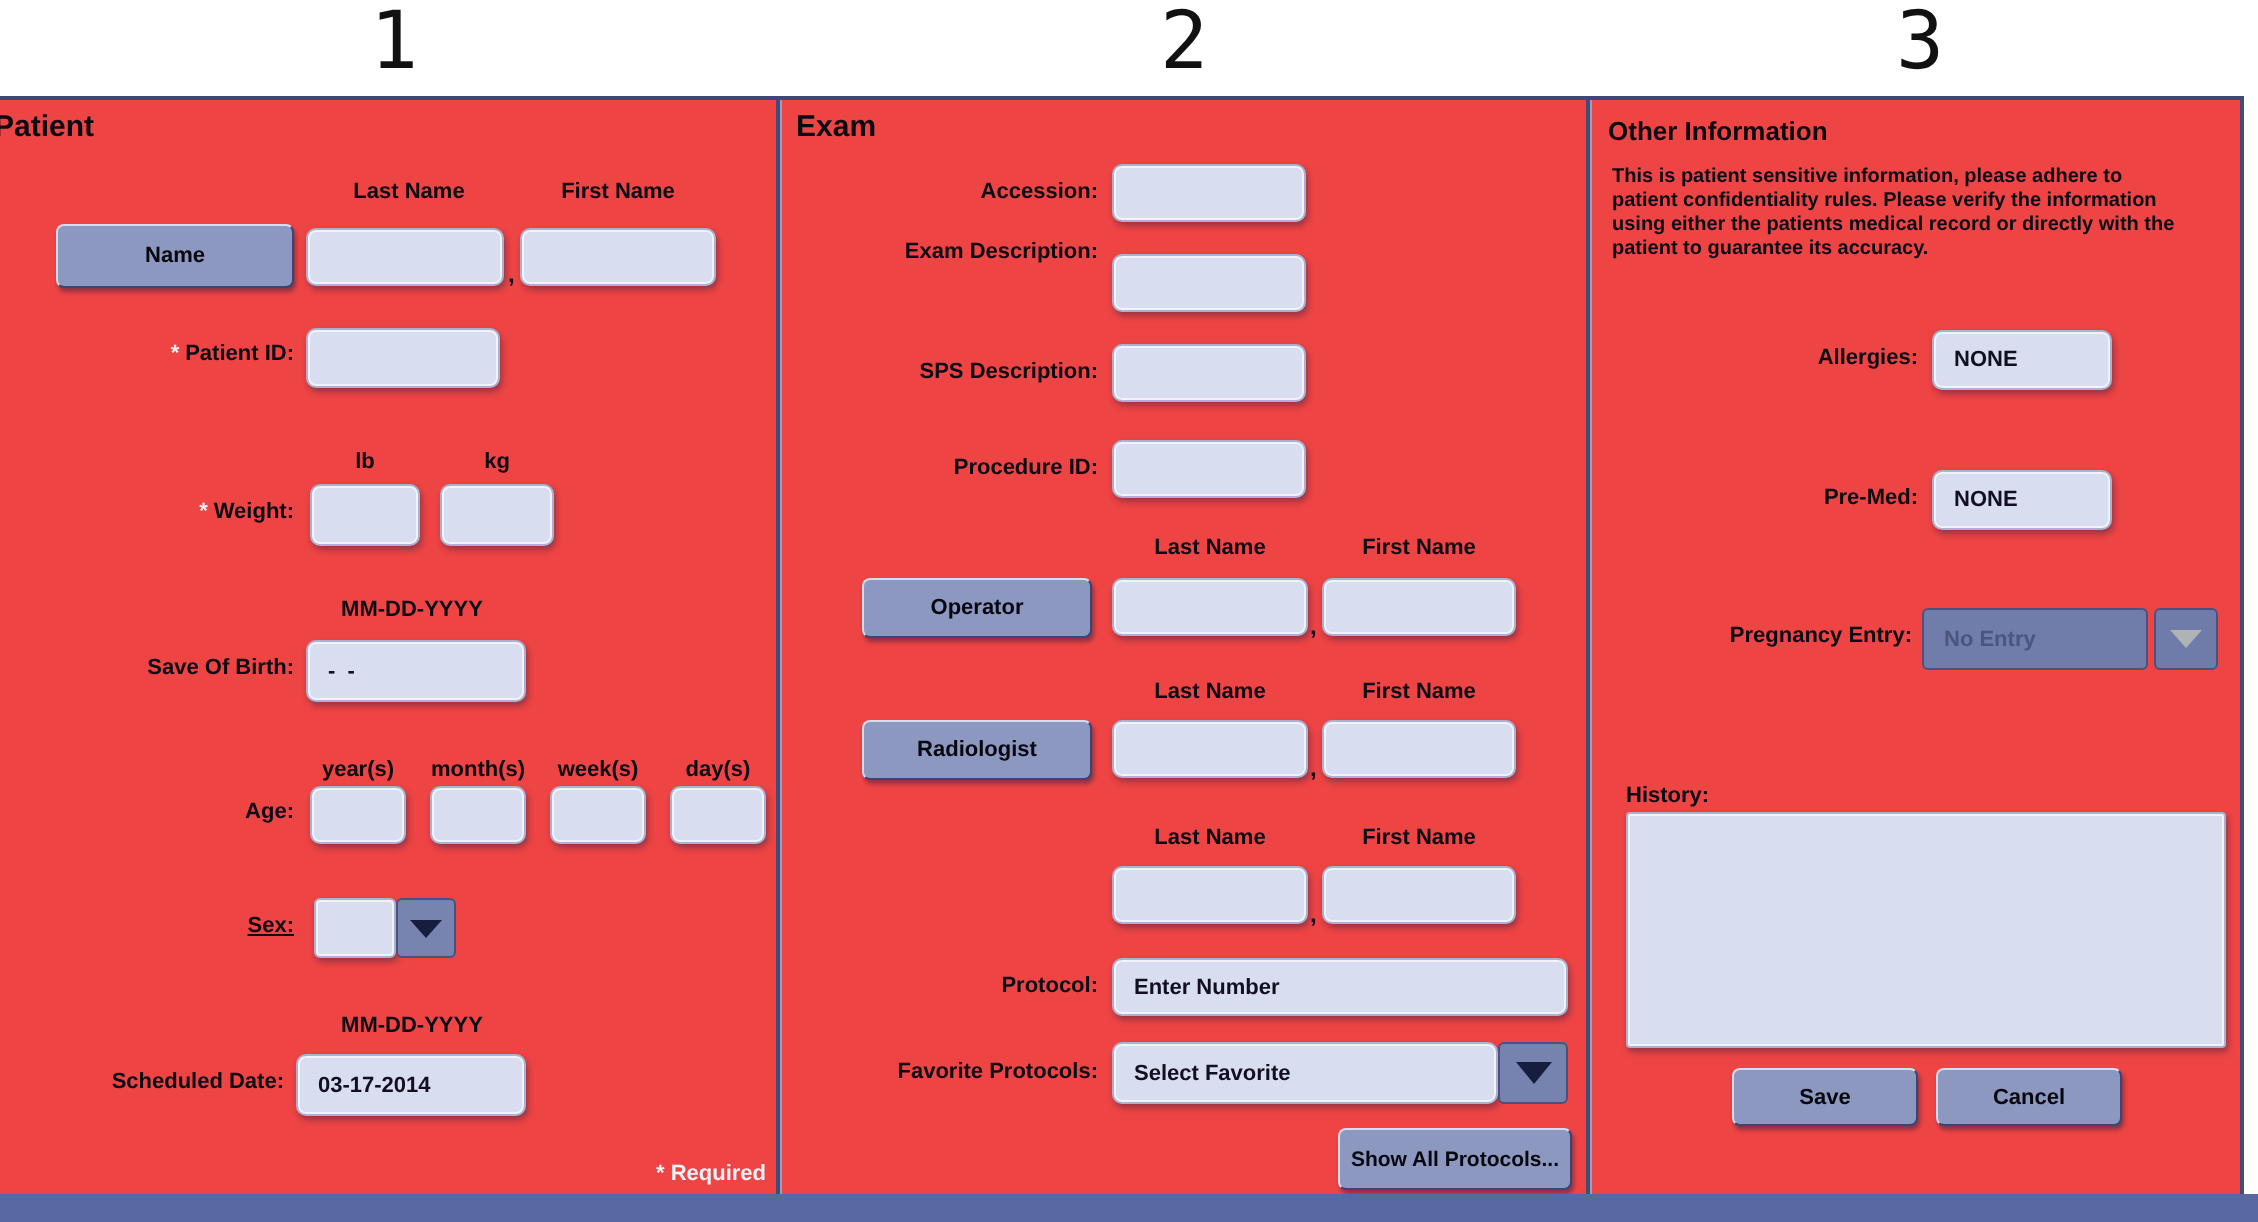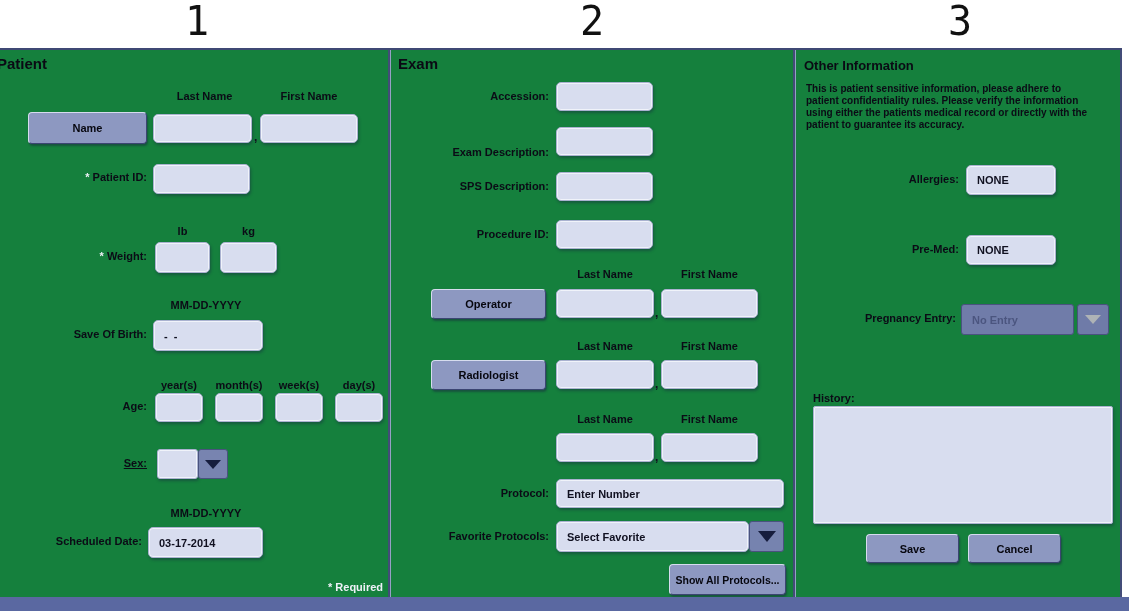--- a/index.html
+++ b/index.html
@@ -14,7 +14,7 @@
   
   .window { position:absolute; left:0; top:48px; width:1122px; height:549px;
             border-top:2px solid #3f4874; }
-  .panel { position:absolute; top:0; height:547px; background:#15803d;
+  .panel { position:absolute; top:0; height:547px; background:#ef4444;
            border-right:2px solid #434c78; }
   .panel.mid, .panel.right { border-left:1px solid #96a0c5; }
   .panel-title { position:absolute; font-weight:bold; color:#0a0a14; }

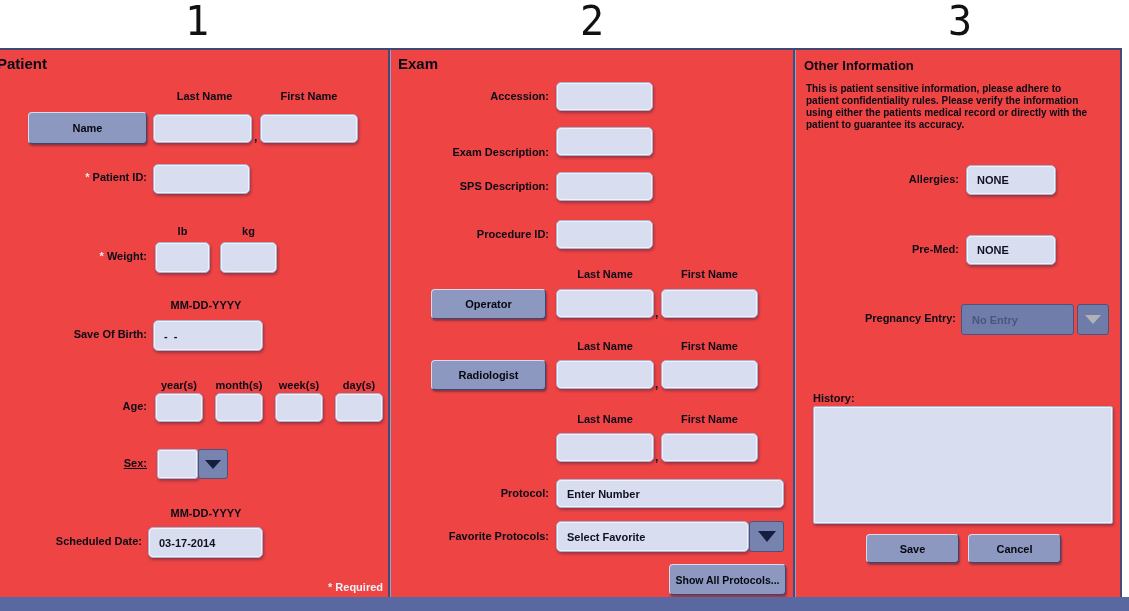--- a/index.html
+++ b/index.html
@@ -124,7 +124,7 @@
       <div class="lbl" style="left:0; top:40px; width:158px;">Accession:</div>
       <input class="fld" style="left: 165px; top: 32px; width: 97px; height: 29px;" readonly="">
 
-      <div class="lbl" style="left:0; top:96px; width:158px;">Exam Description:</div>
+      <div class="lbl" style="left:0; top:70px; width:158px;">Exam Description:</div>
       <input class="fld" style="left: 165px; top: 77px; width: 97px; height: 29px;" readonly="">
 
       <div class="lbl" style="left:0; top:130px; width:158px;">SPS Description:</div>

